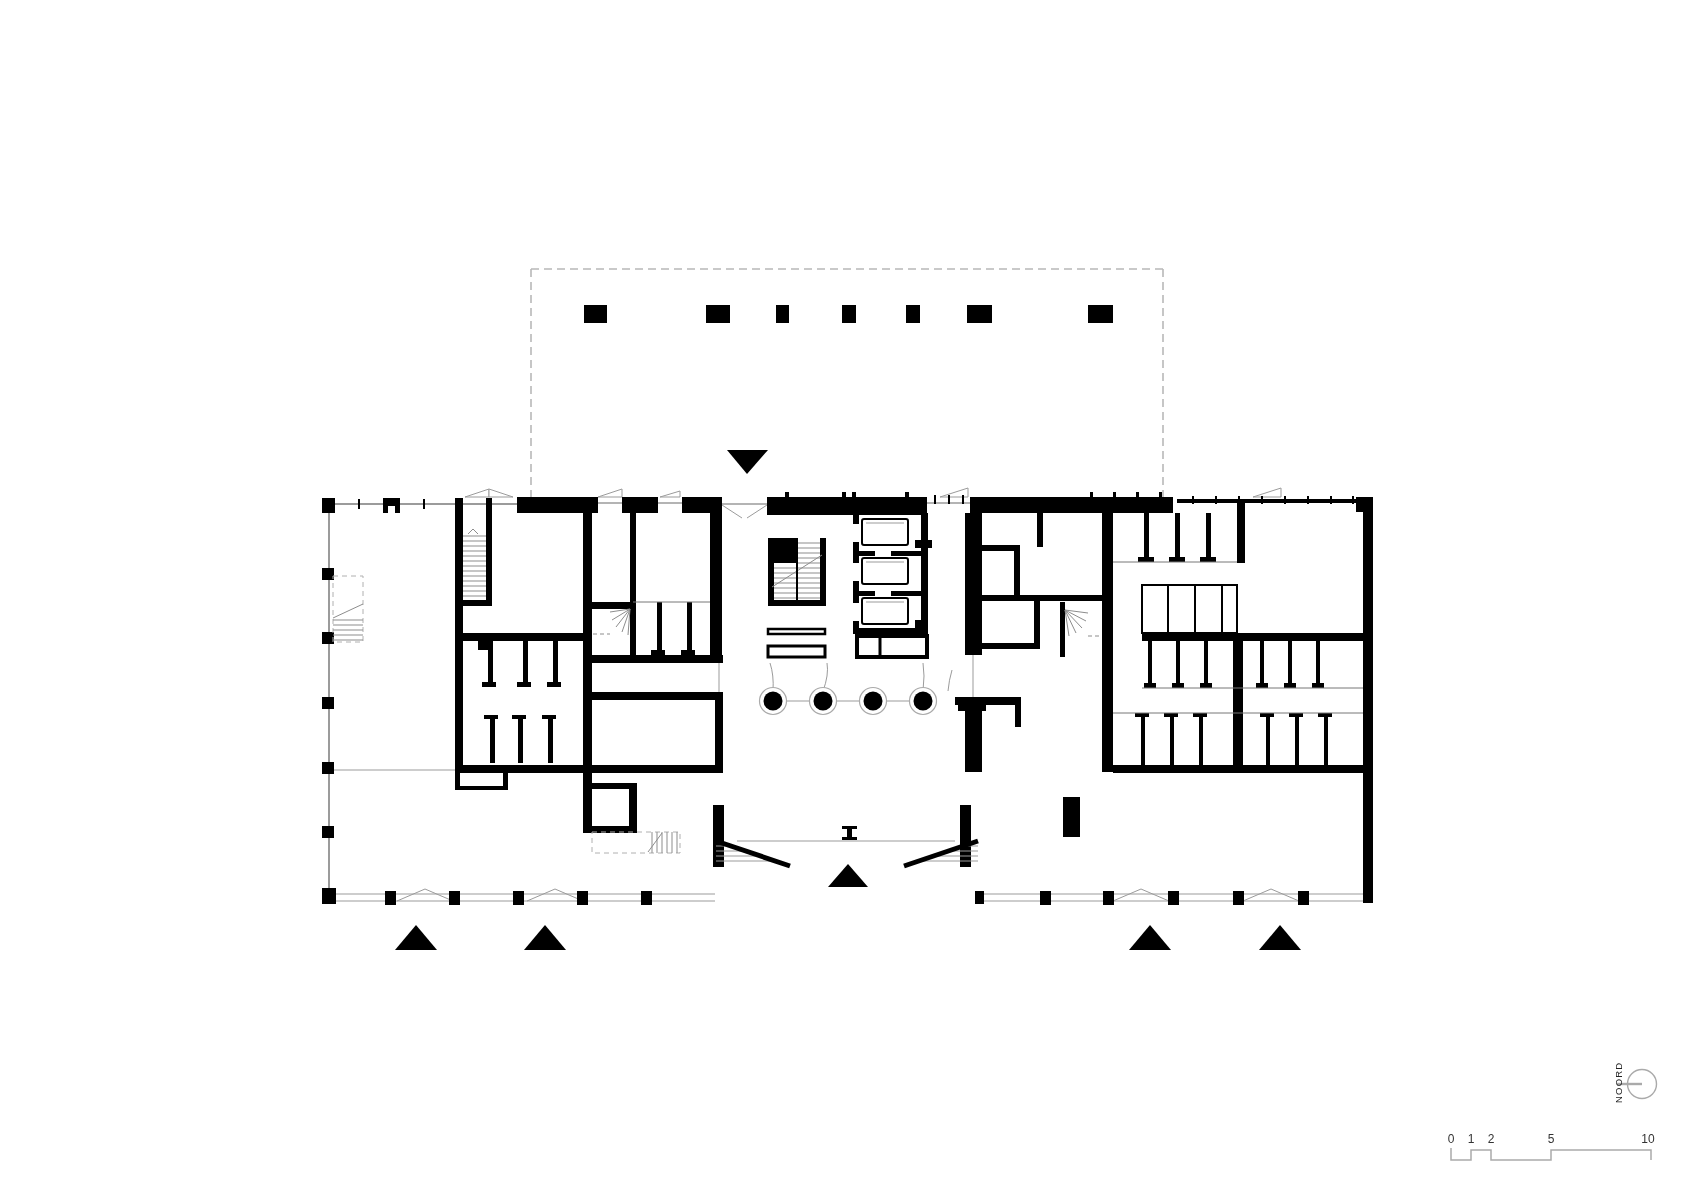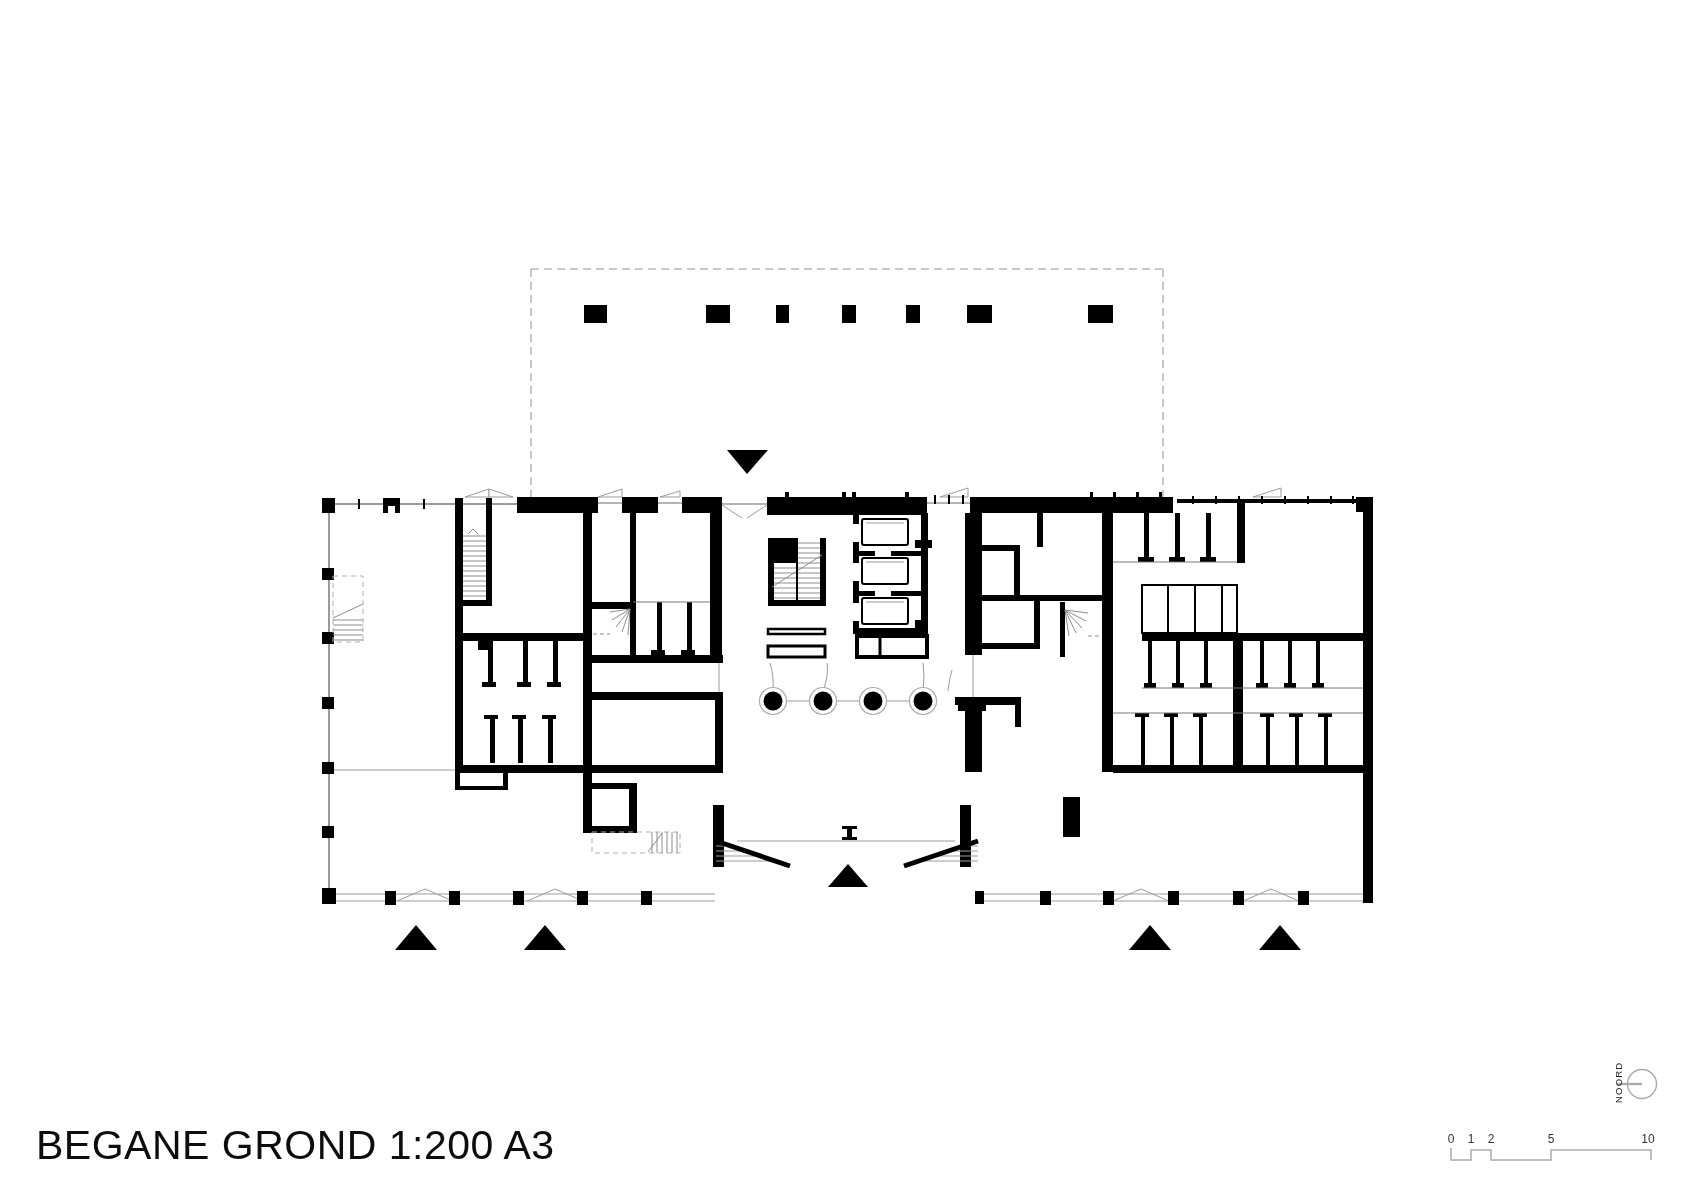--- a/index.html
+++ b/index.html
@@ -374,7 +374,6 @@
     </g>
   </svg>
 
-  <div class="title-block">BEGANE GROND 1:200 A3</div>
 
 </div>
 

